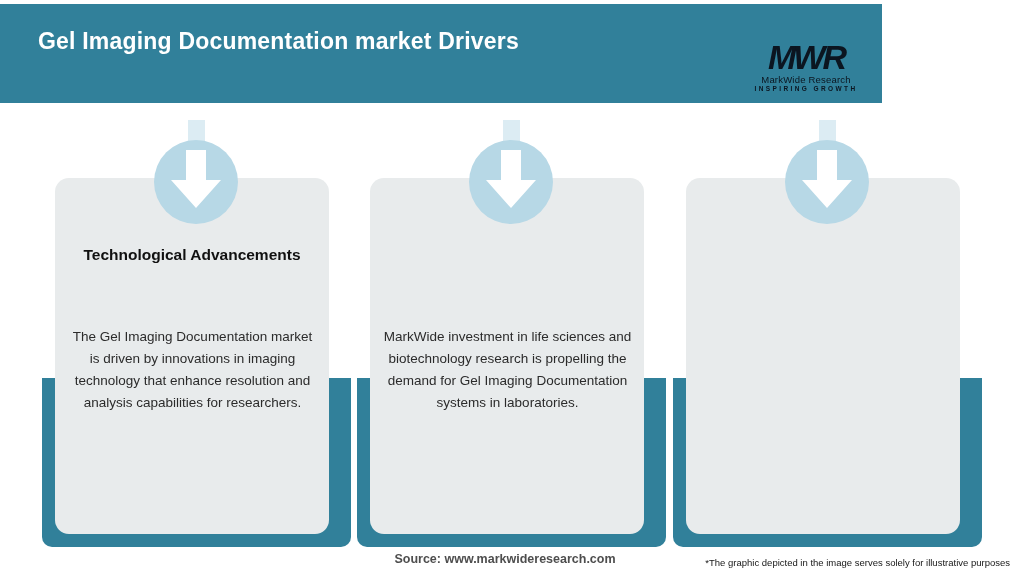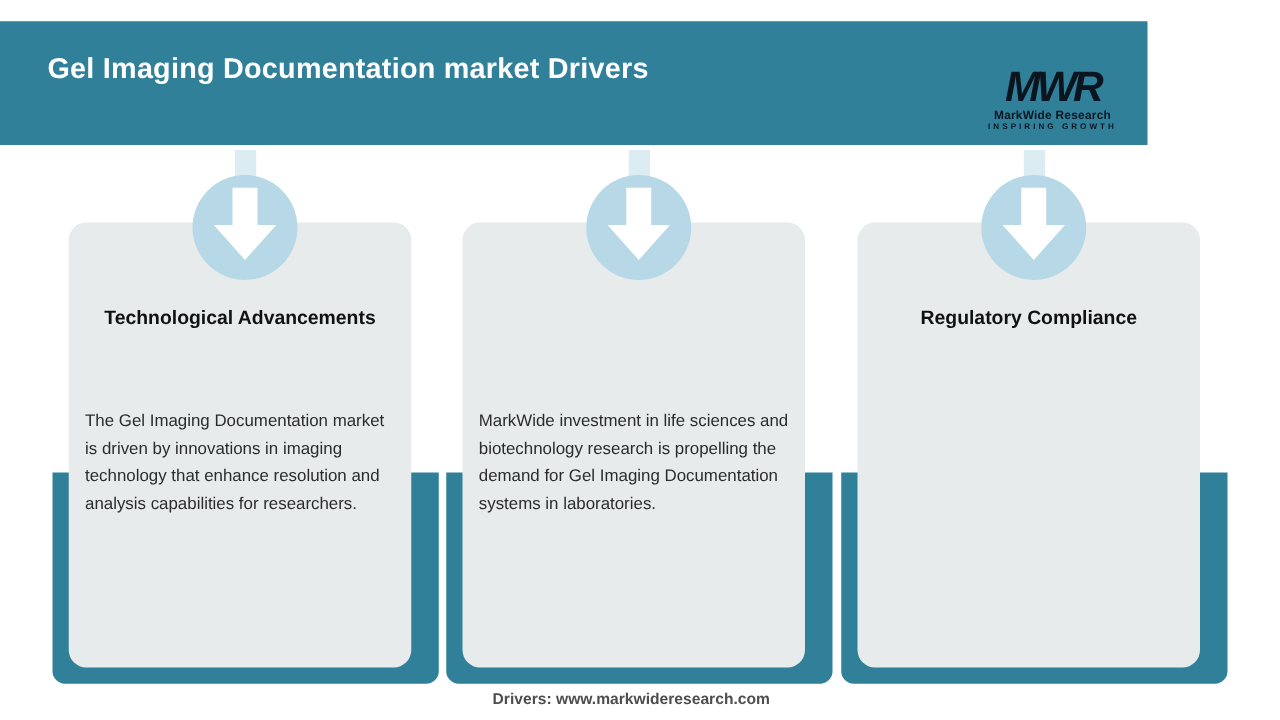--- a/index.html
+++ b/index.html
@@ -15,10 +15,9 @@
   
   .header {
     position: absolute;
-    left: 0; top: 17px;
+    left: 0; top: 4px;
     width: 882px; height: 99px;
     background: var(--teal, #31809a);
-    padding-left: 36px;
   }
   .header-title {
     position: absolute;

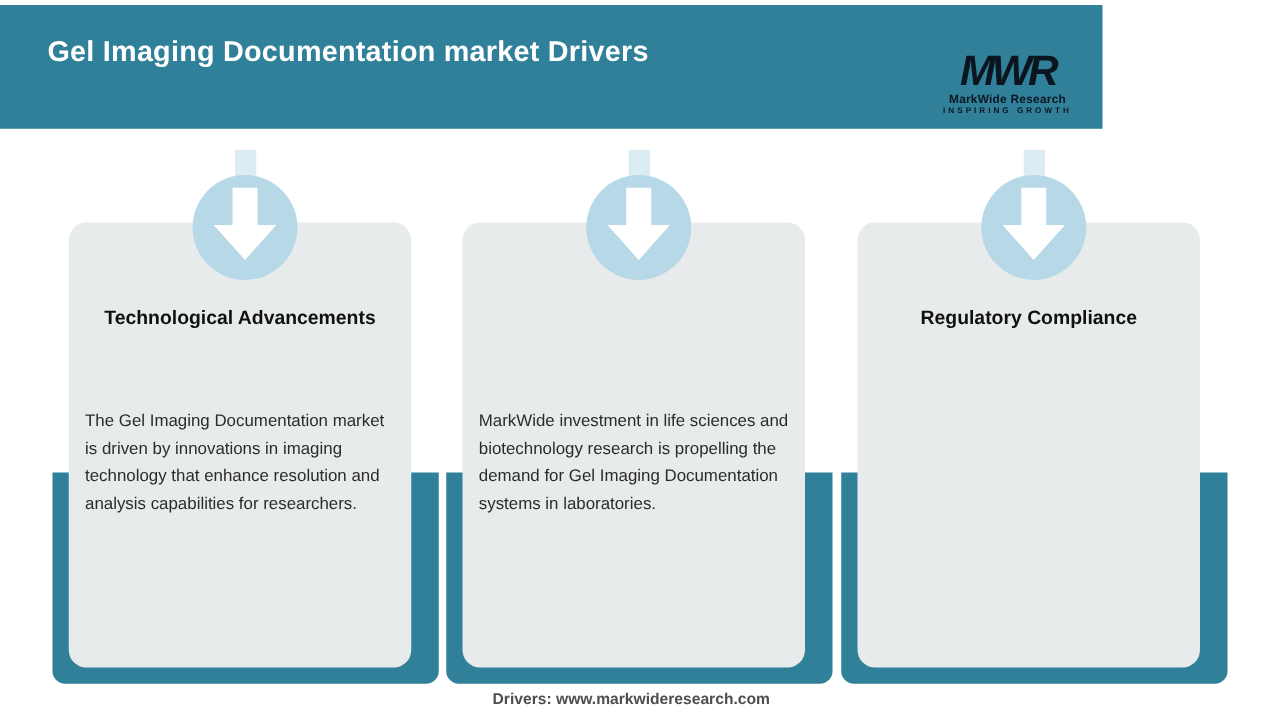--- a/index.html
+++ b/index.html
@@ -45,7 +45,7 @@
   }
   .logo-name {
     font-size: 9.5px;
-    font-weight: bold;
+    font-weight: normal;
     margin-top: 2px;
     letter-spacing: 0.2px;
   }

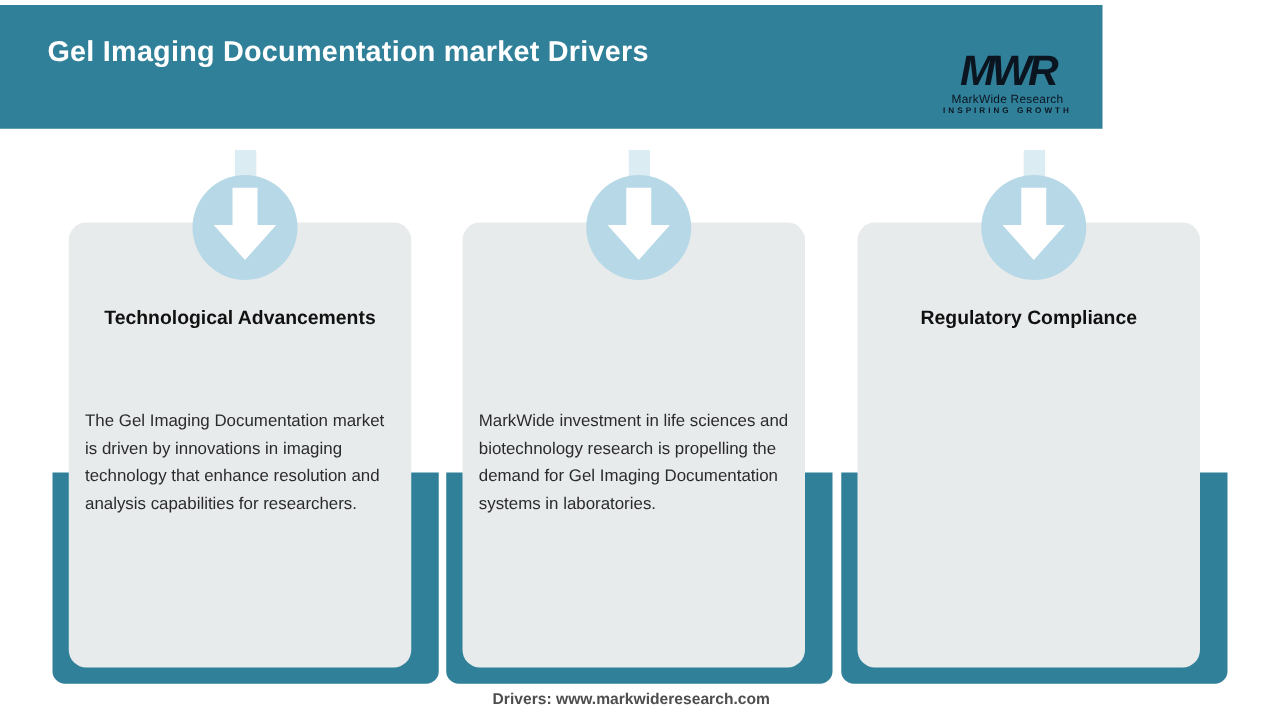--- a/index.html
+++ b/index.html
@@ -171,7 +171,6 @@
 
   <div class="underlay u3"></div>
   <div class="card c3">
-    <h2 class="card-title">Regulatory Compliance</h2>
   </div>
   <div class="arrow-tab t3"></div>
   <div class="circle b3">

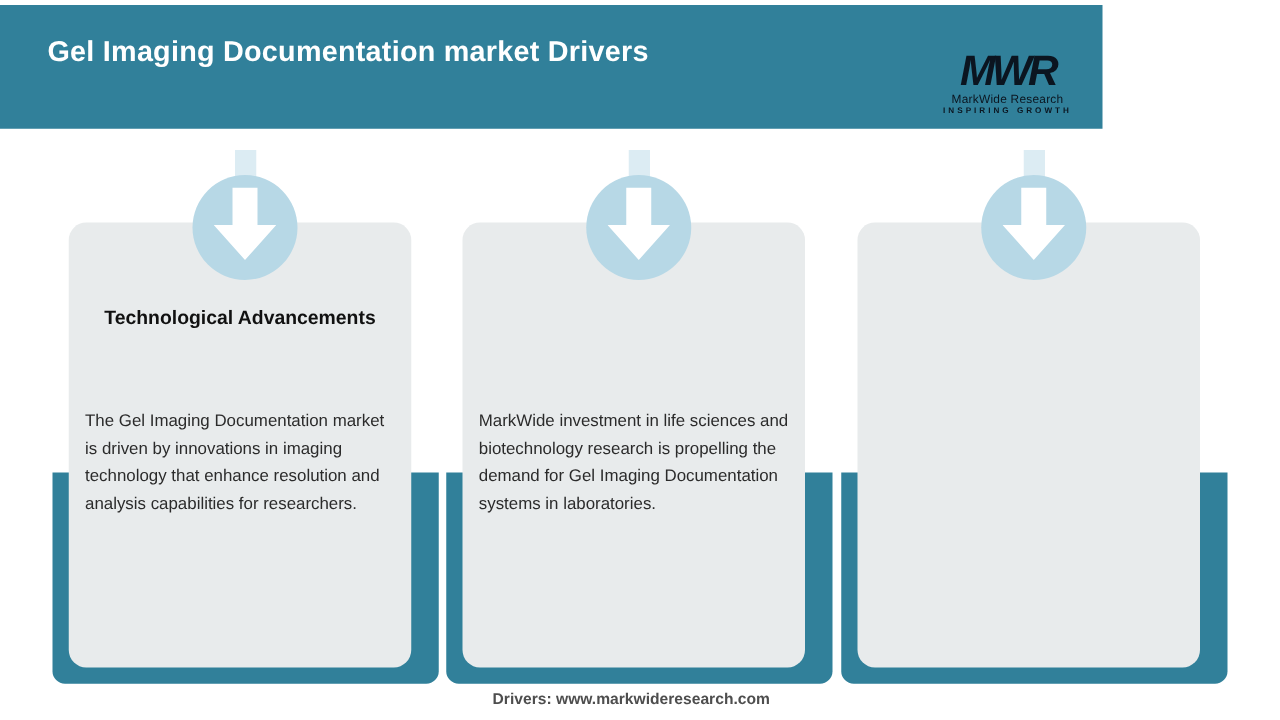--- a/index.html
+++ b/index.html
@@ -88,7 +88,7 @@
     line-height: 22px;
     color: var(--body_text, #2b2b2b);
     margin: 0;
-    text-align: left;
+    text-align: center;
   }
   .arrow-tab {
     position: absolute;

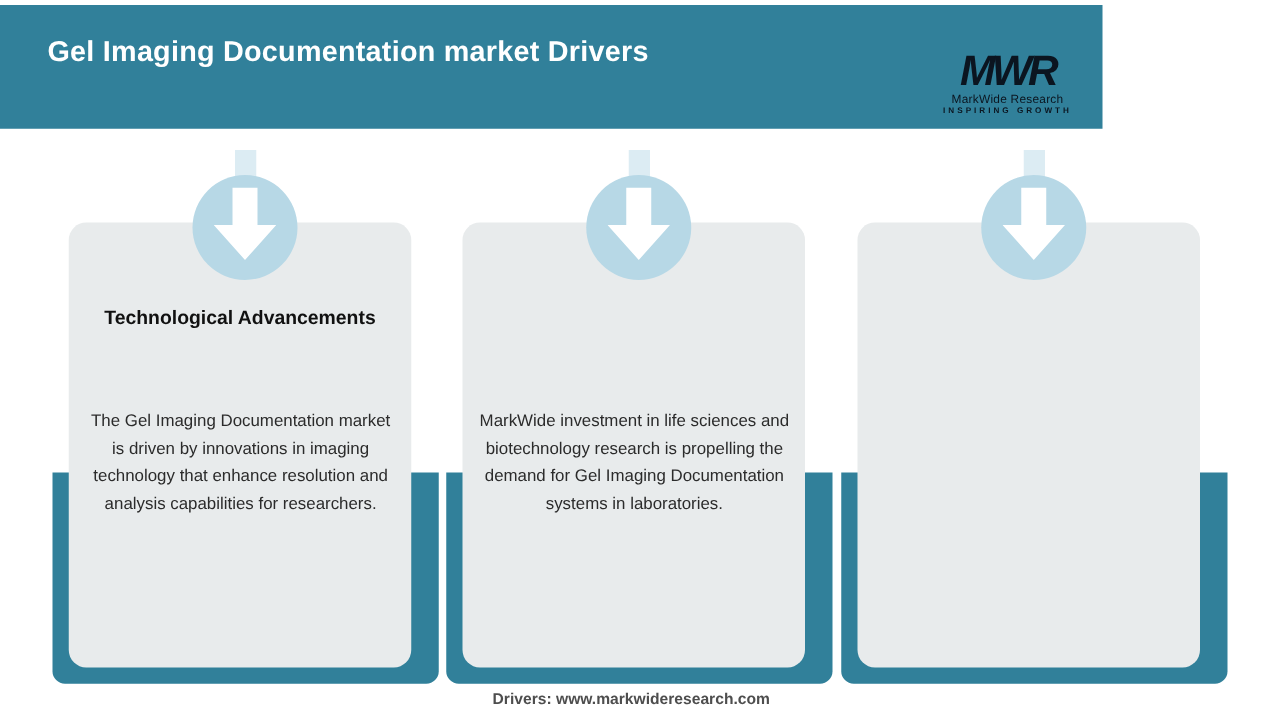--- a/index.html
+++ b/index.html
@@ -179,7 +179,7 @@
     </svg>
   </div>
 
-  <div class="source">Drivers: www.markwideresearch.com</div>
+  <div class="source">Source: www.markwideresearch.com</div>
 
 </div>
 

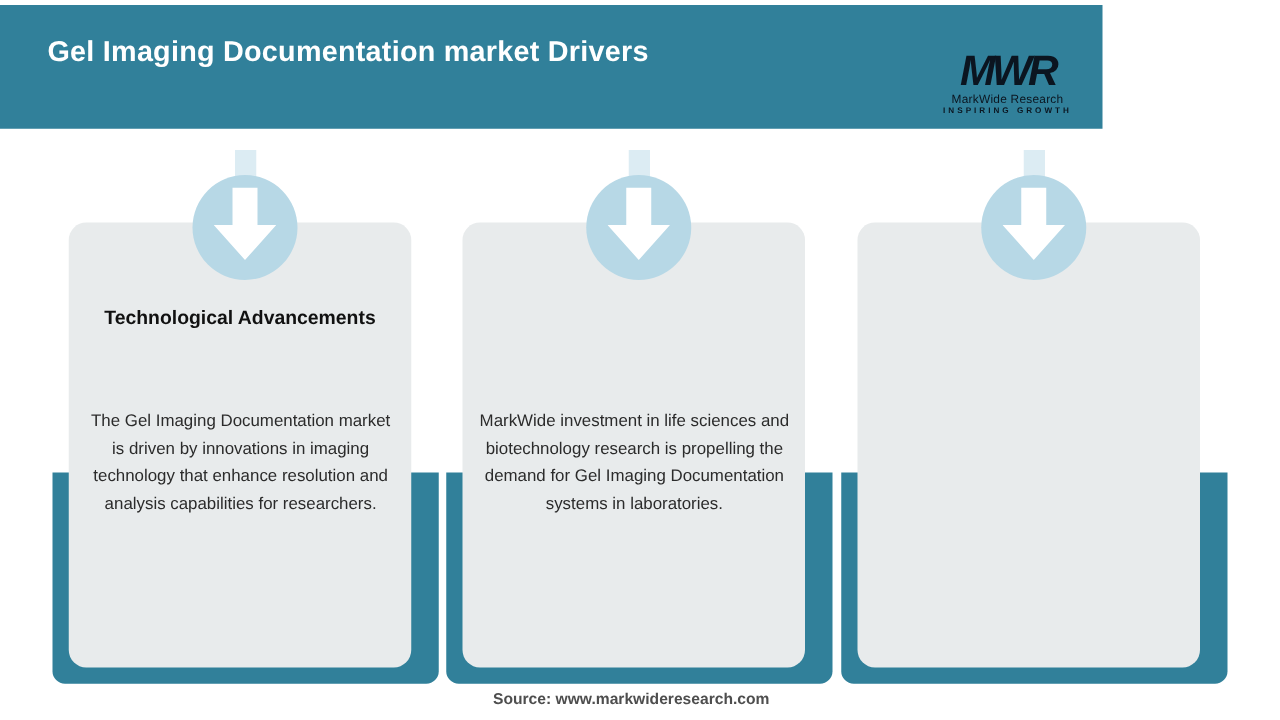--- a/index.html
+++ b/index.html
@@ -180,6 +180,7 @@
   </div>
 
   <div class="source">Source: www.markwideresearch.com</div>
+  <div class="disclaimer">*The graphic depicted in the image serves solely for illustrative purposes</div>
 
 </div>
 

